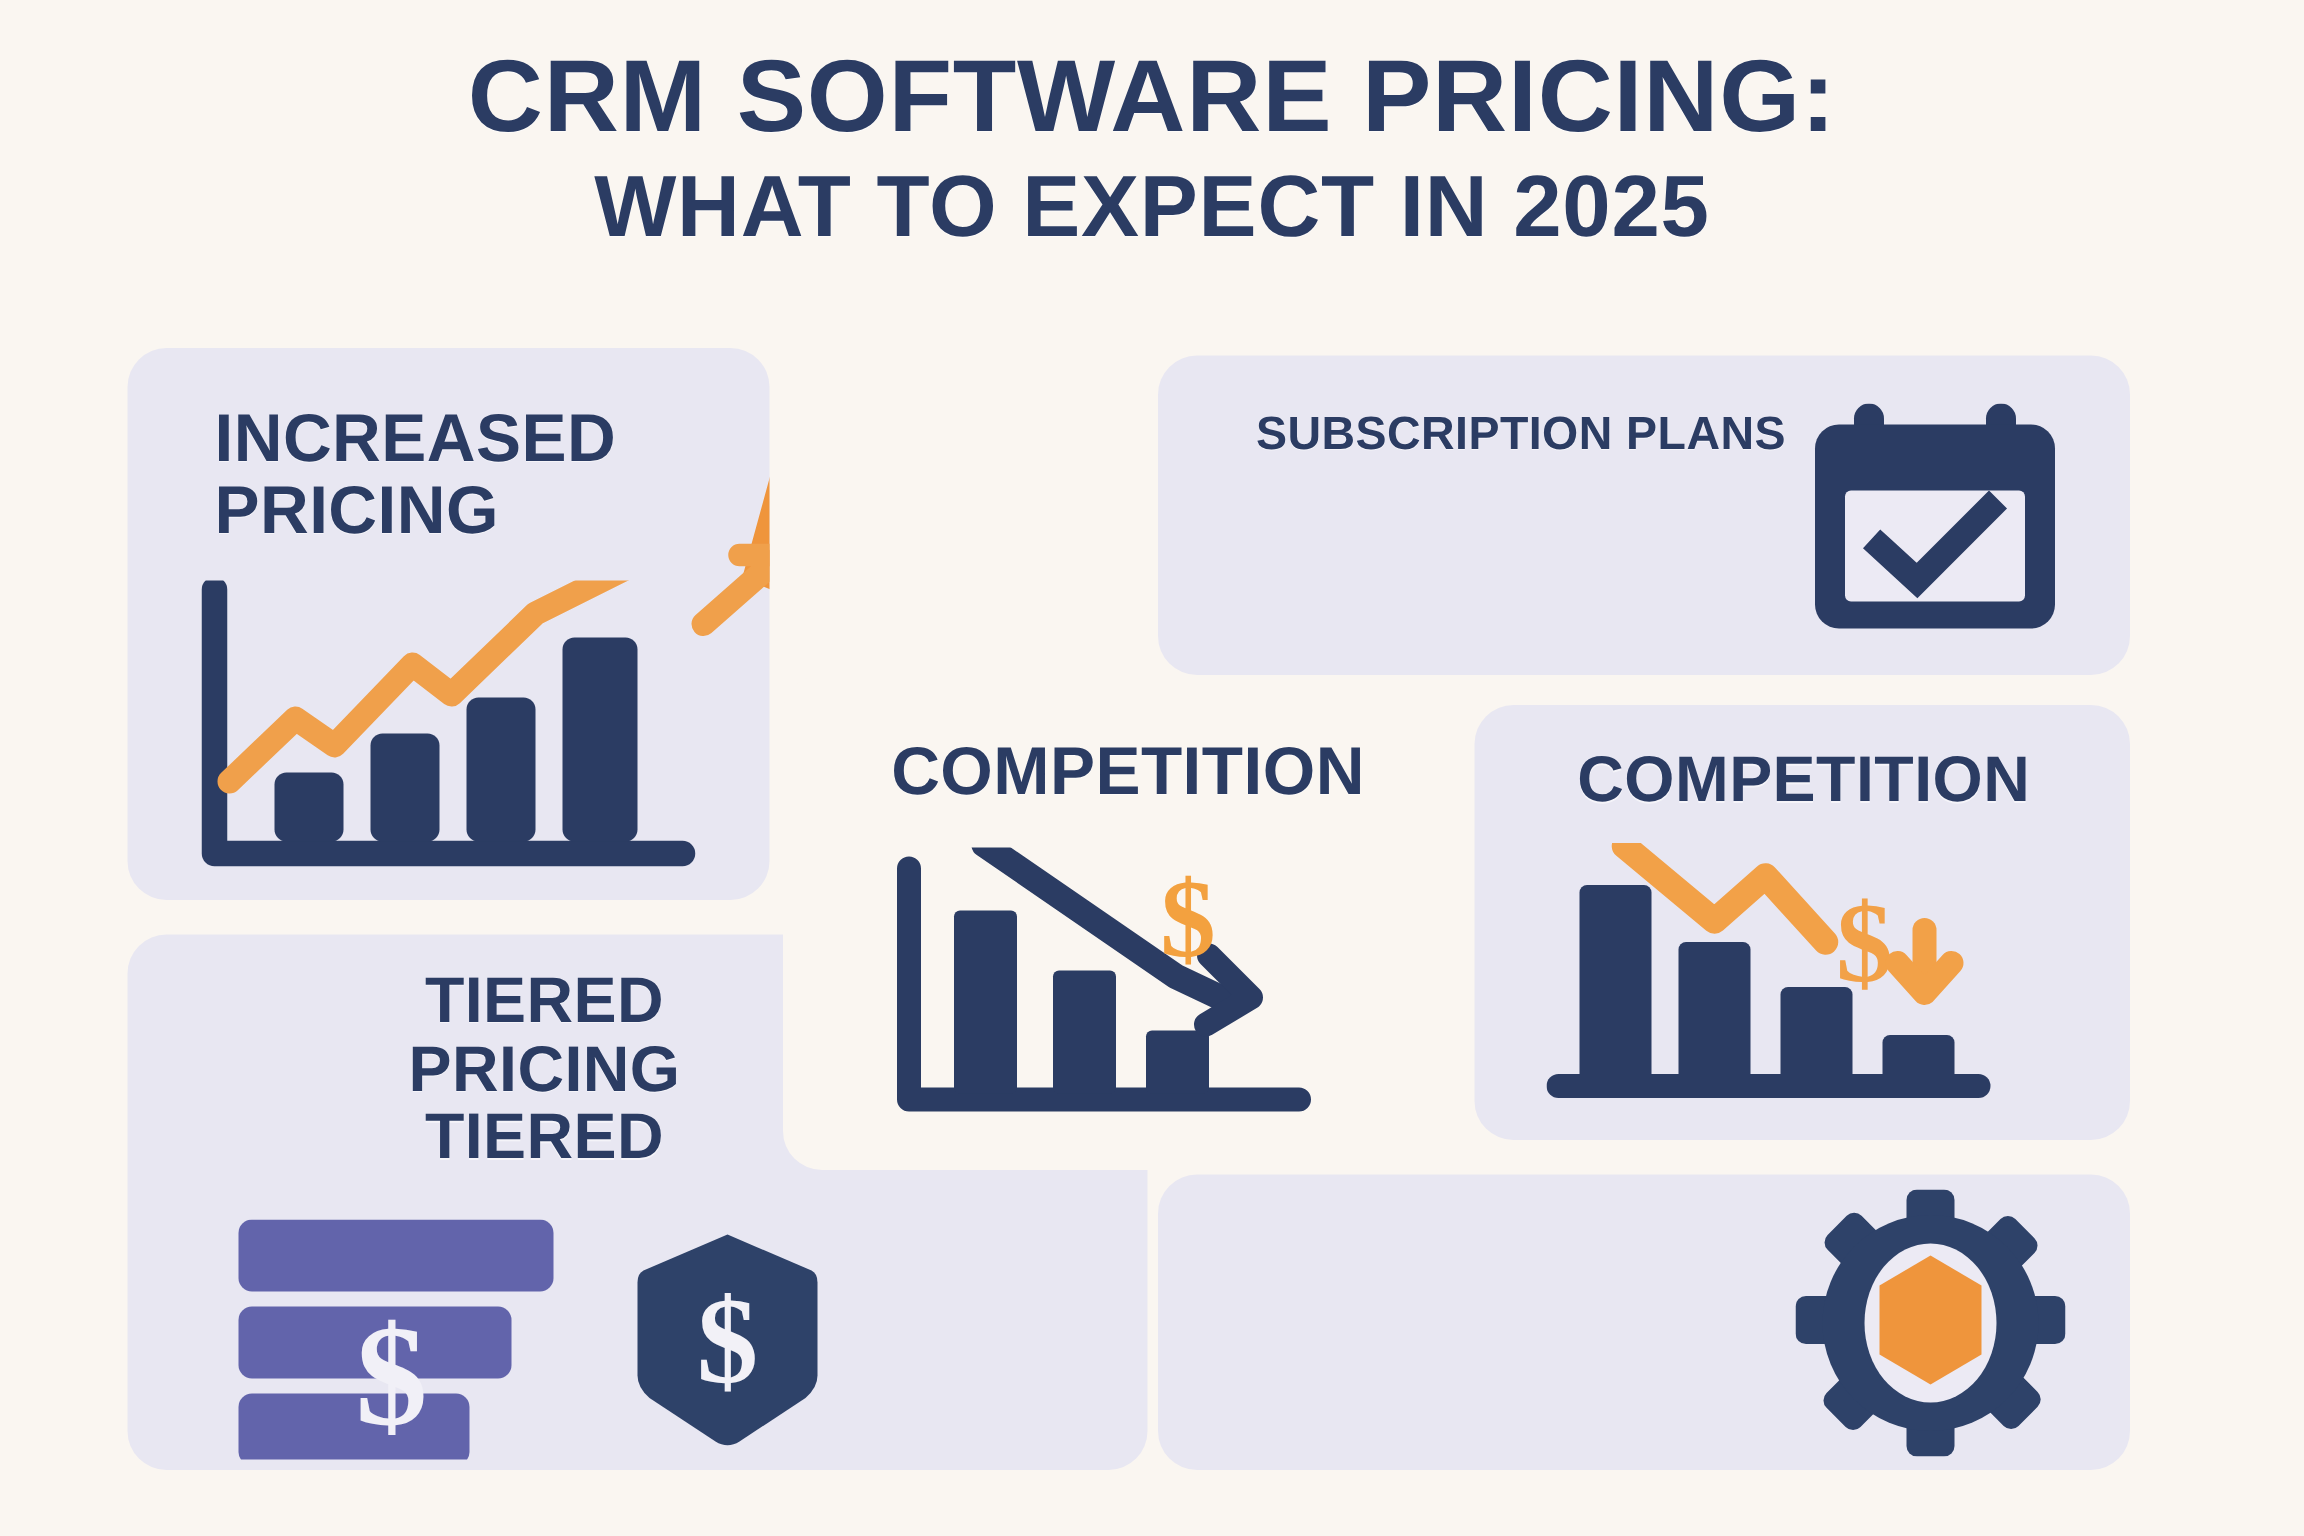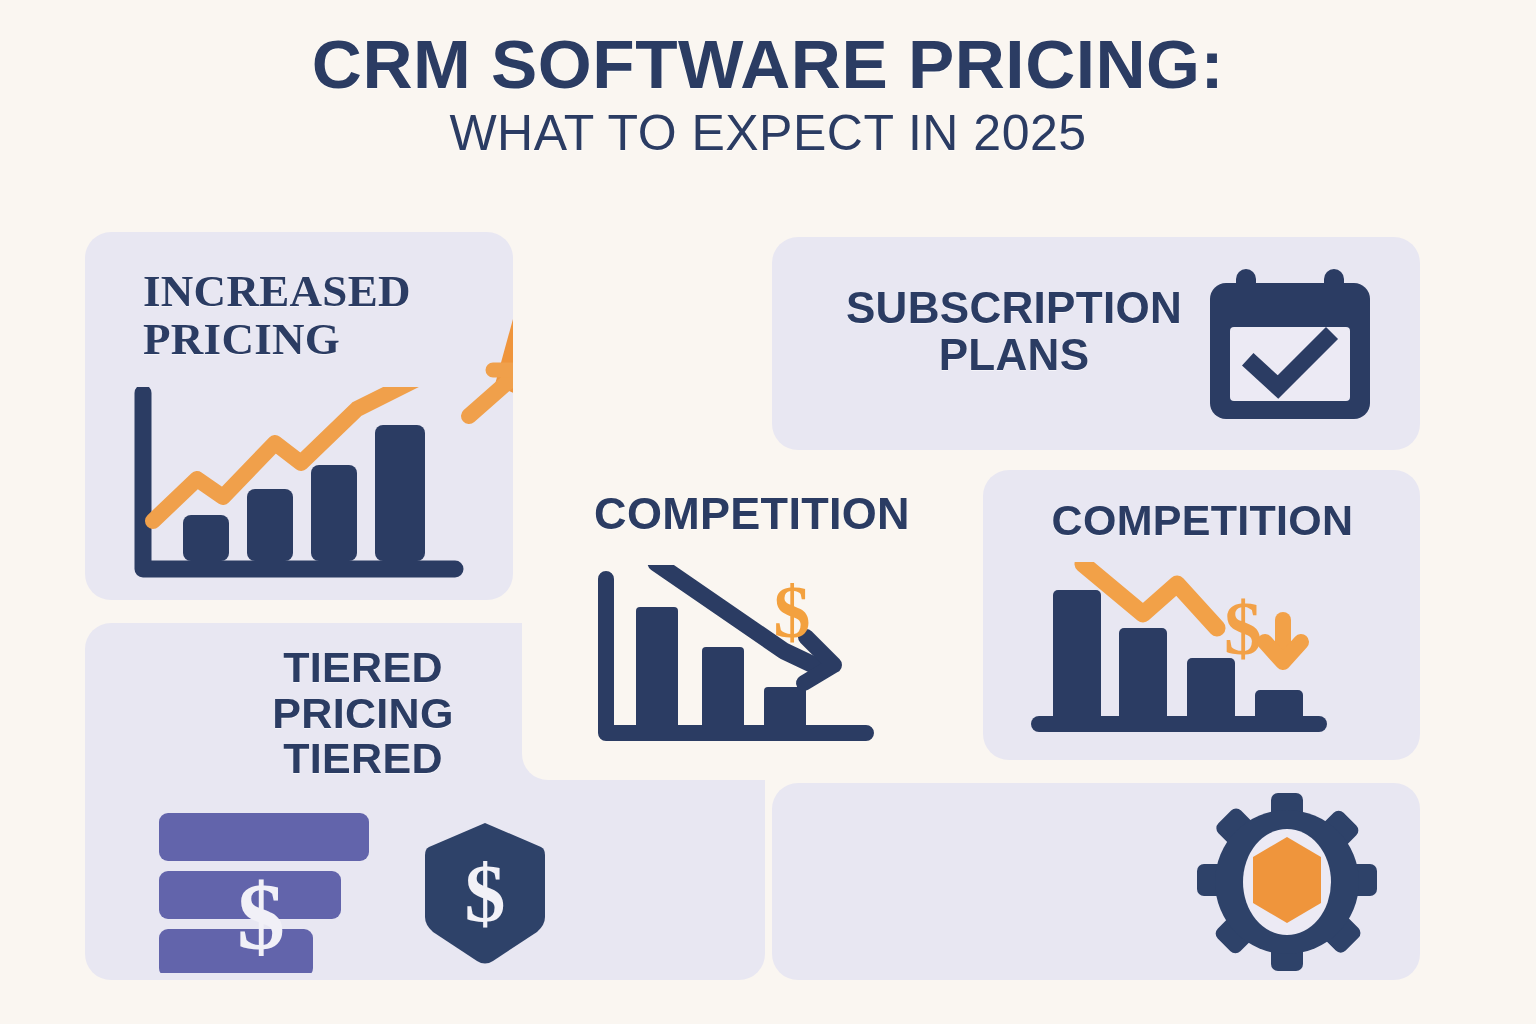--- a/index.html
+++ b/index.html
@@ -39,8 +39,8 @@
     text-shadow: 0 1px 0 rgba(255,255,255,0.6);
   }
   .title-line2 {
-    font-size: 50px;
-    font-weight: normal;
+    font-size: 58px;
+    font-weight: bold;
     color: #2b3c63;
     letter-spacing: 0.5px;
     line-height: 1.18;

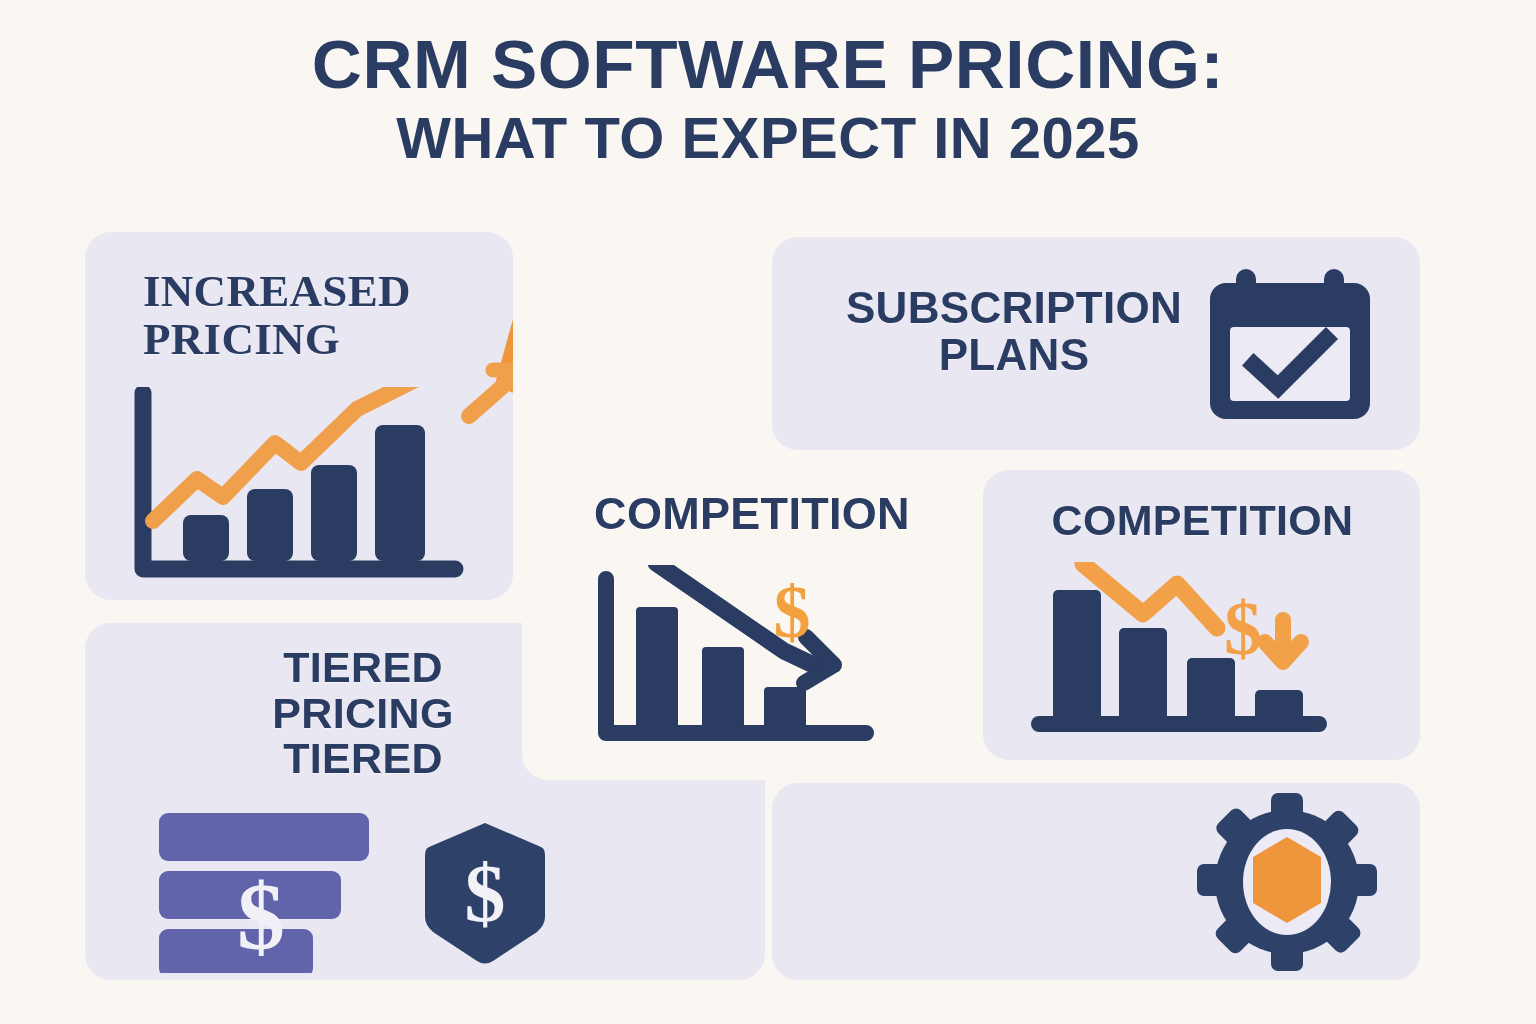--- a/index.html
+++ b/index.html
@@ -75,7 +75,7 @@
   }
   #label-increased-pricing {
     left: 58px; top: 36px; width: 330px;
-    font-size: 45px; text-align: left; font-family: Liberation Serif, serif;
+    font-size: 45px; text-align: left;
   }
   #icon-growth-chart {
     position: absolute; left: 40px; top: 155px;

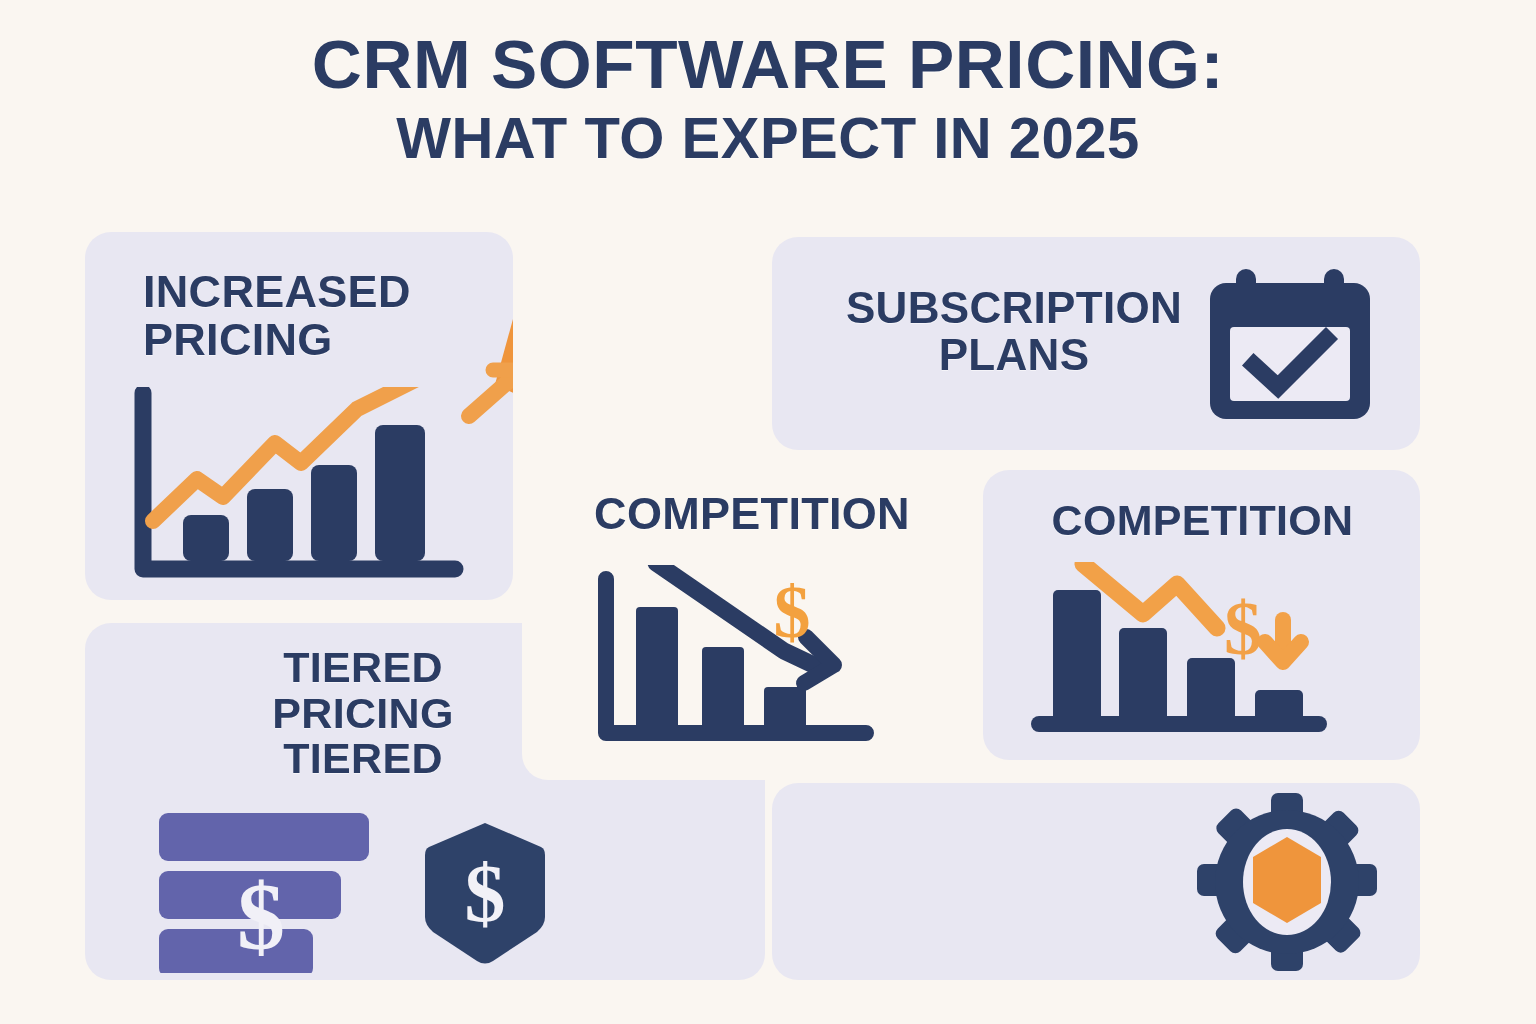--- a/index.html
+++ b/index.html
@@ -89,8 +89,8 @@
     left: 772px; top: 237px; width: 648px; height: 213px;
   }
   #label-subscription-plans {
-    left: 32px; top: 48px; width: 420px;
-    font-size: 44px; text-align: center;
+    left: 32px; top: 36px; width: 420px;
+    font-size: 31px; text-align: center;
   }
   #icon-calendar-check {
     position: absolute; left: 432px; top: 32px;

